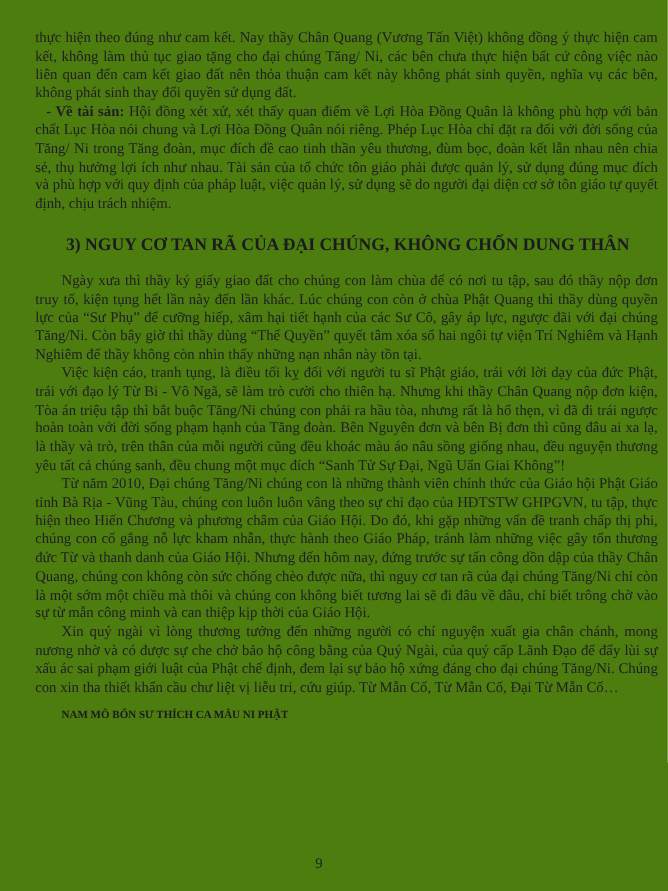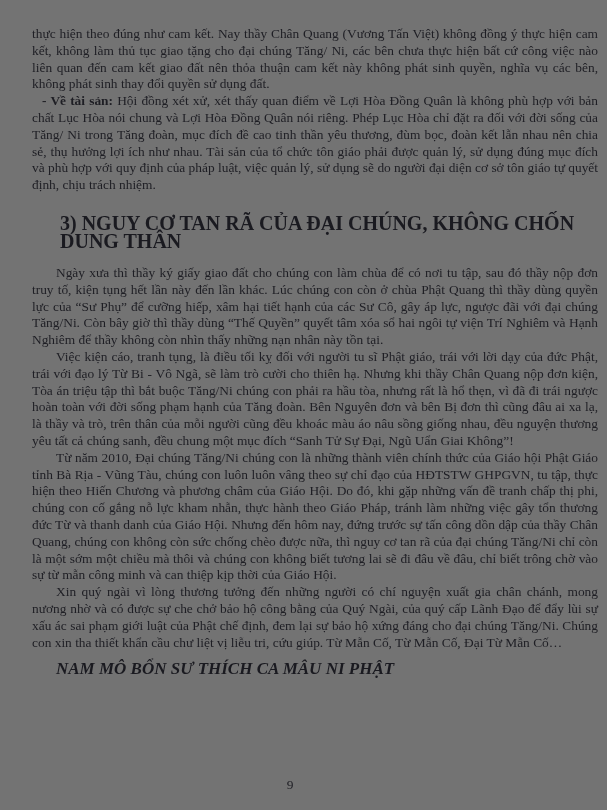--- a/index.html
+++ b/index.html
@@ -17,7 +17,7 @@
   .page {
     position: absolute;
     inset: 0;
-    background: #737373;
+    background: #4d7c0f;
   }
   .content {
     position: absolute;

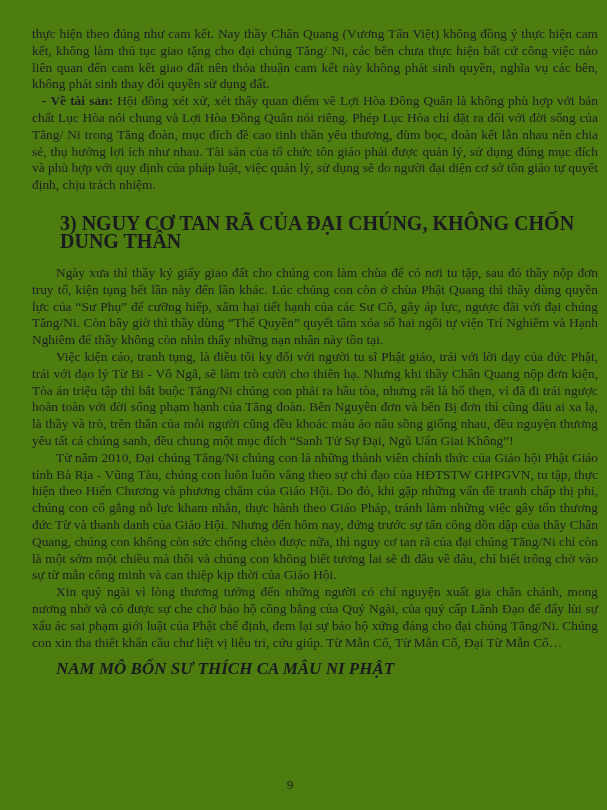--- a/index.html
+++ b/index.html
@@ -46,7 +46,7 @@
   .section-heading {
     margin: 20px 0 15px 28px;
     font-weight: bold;
-    font-size: 20px;
+    font-size: 16px;
     line-height: 18px;
     color: #1a1a20;
   }

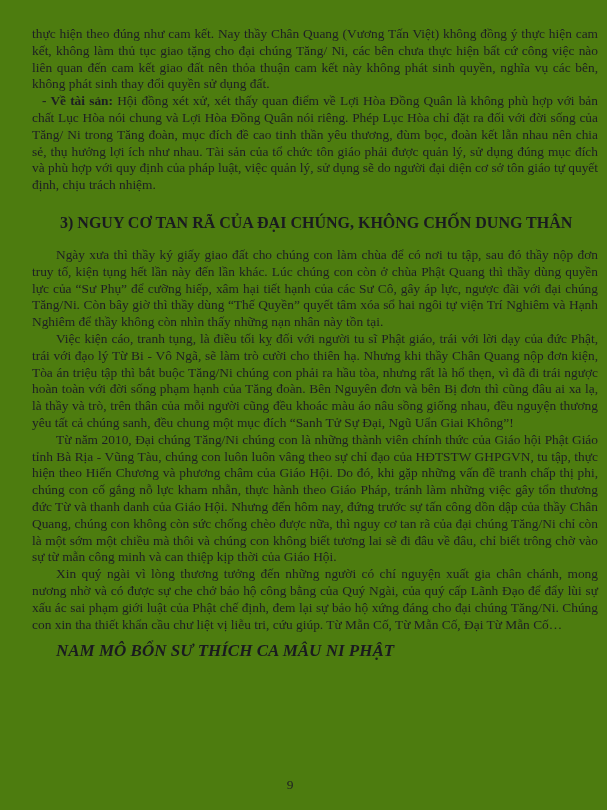--- a/index.html
+++ b/index.html
@@ -53,11 +53,10 @@
   .closing-line {
     margin: 9px 0 0 0;
     font-weight: bold;
-    font-size: 17px;
+    font-size: 10px;
     line-height: 17px;
     text-indent: 24px;
     color: #1a1a20;
-    font-style: italic;
   }
   .page-number {
     position: absolute;

